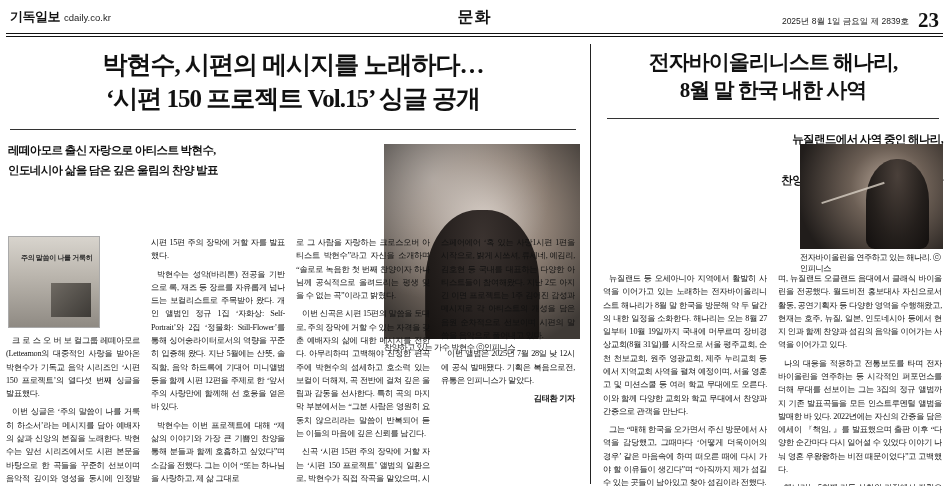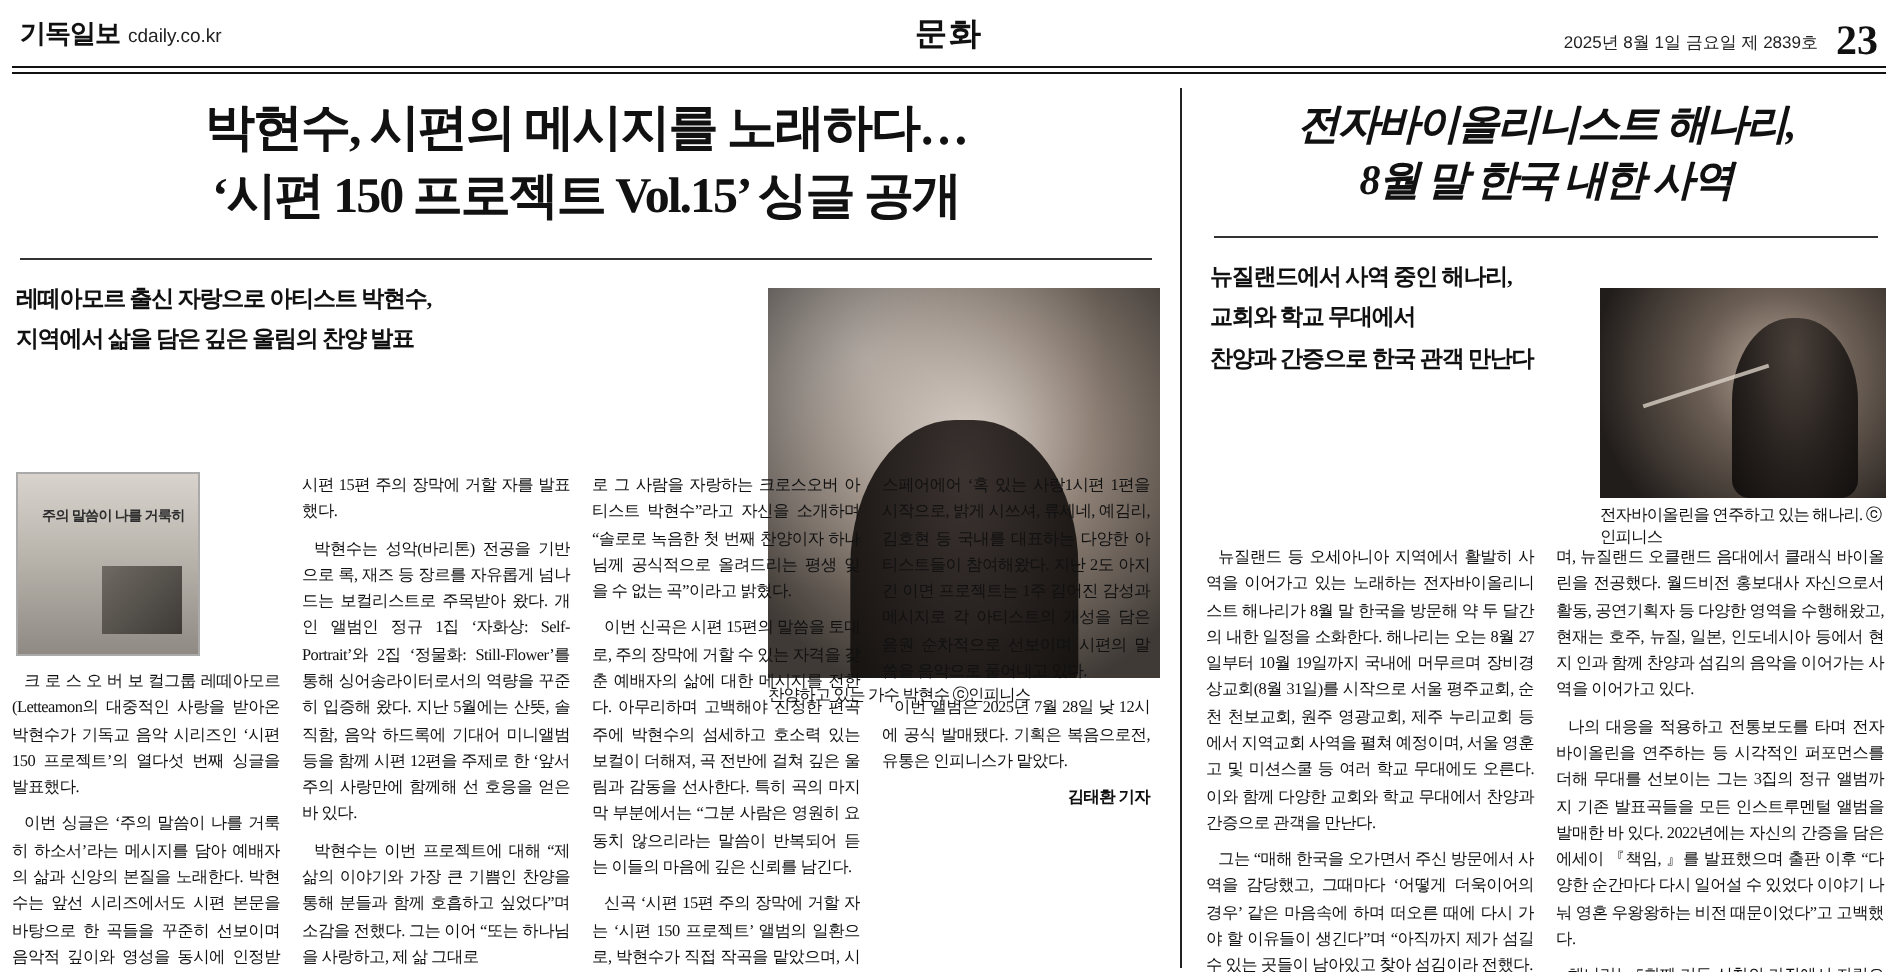--- a/index.html
+++ b/index.html
@@ -127,7 +127,6 @@
   .story-right .headline {
     font-size: 21px;
     padding: 8px 6px 2px 6px;
-    font-style: italic;
   }
   .headline-line { display: block; }
 

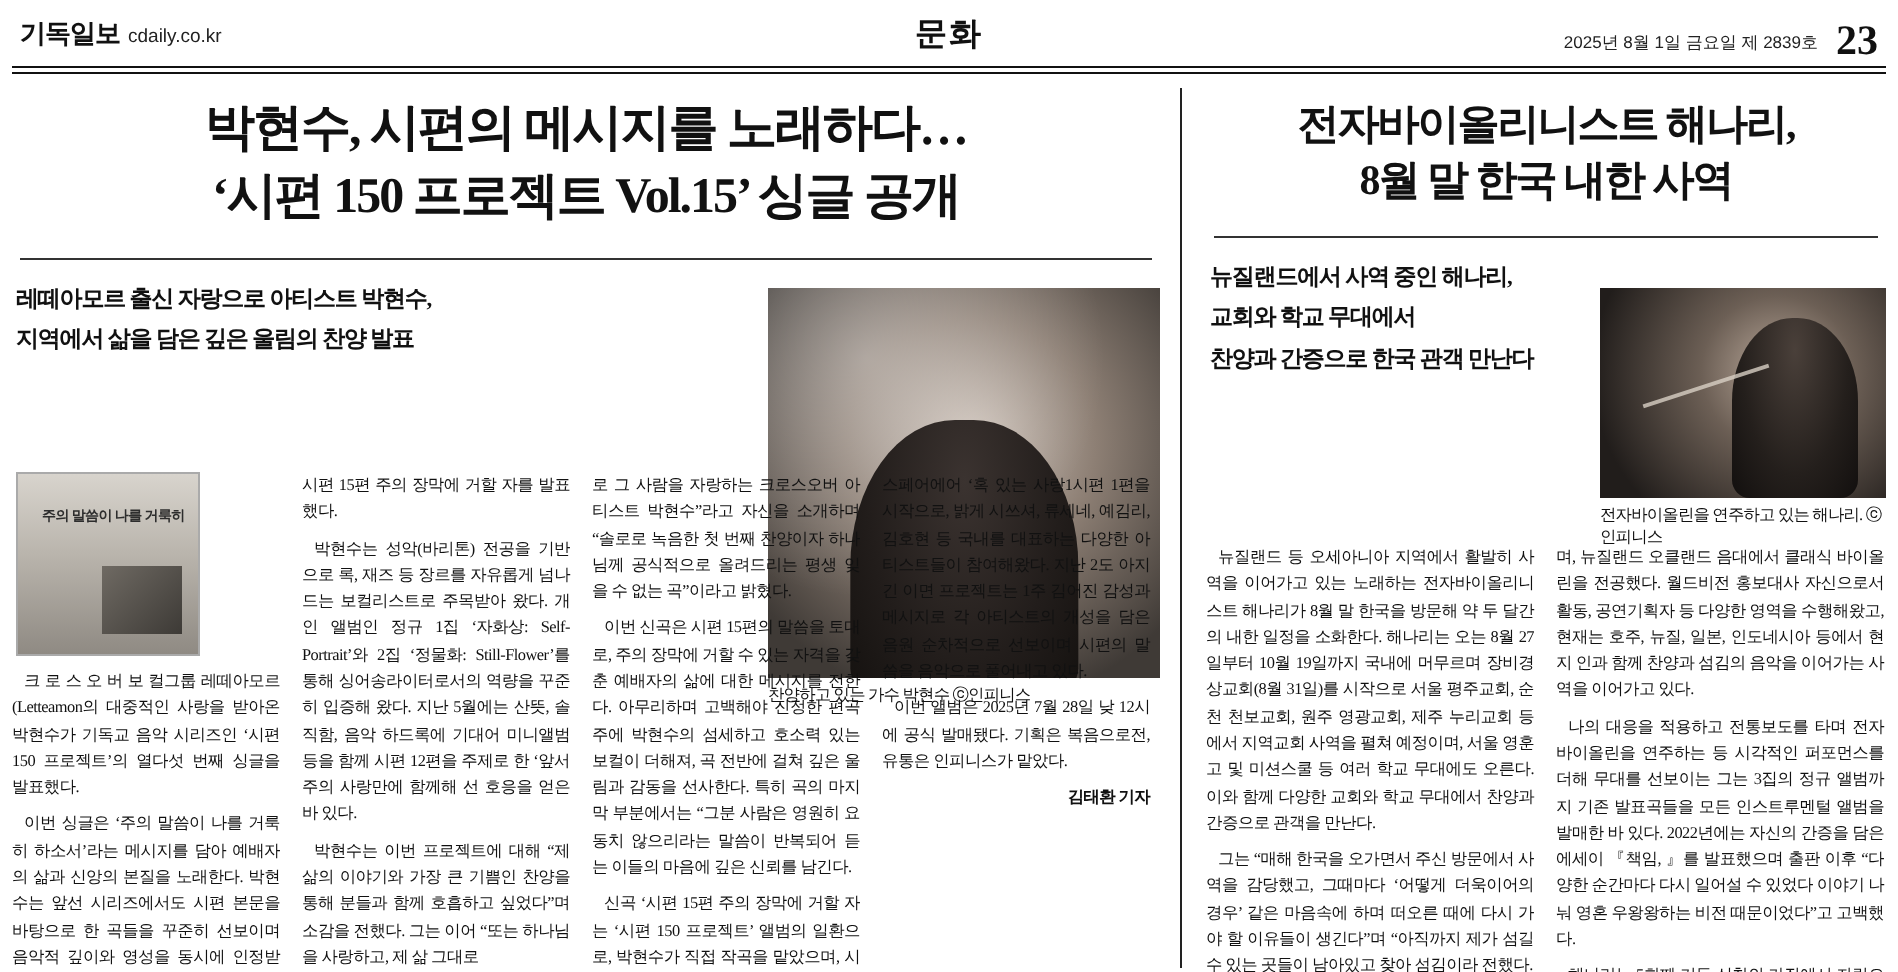--- a/index.html
+++ b/index.html
@@ -144,7 +144,7 @@
     margin-top: 10px;
   }
   .story-left .deck { padding-left: 2px; }
-  .story-right .deck { padding-left: 2px; }
+  .story-right .deck { padding-left: 2px; text-align: right; }
 
   
   .photo {

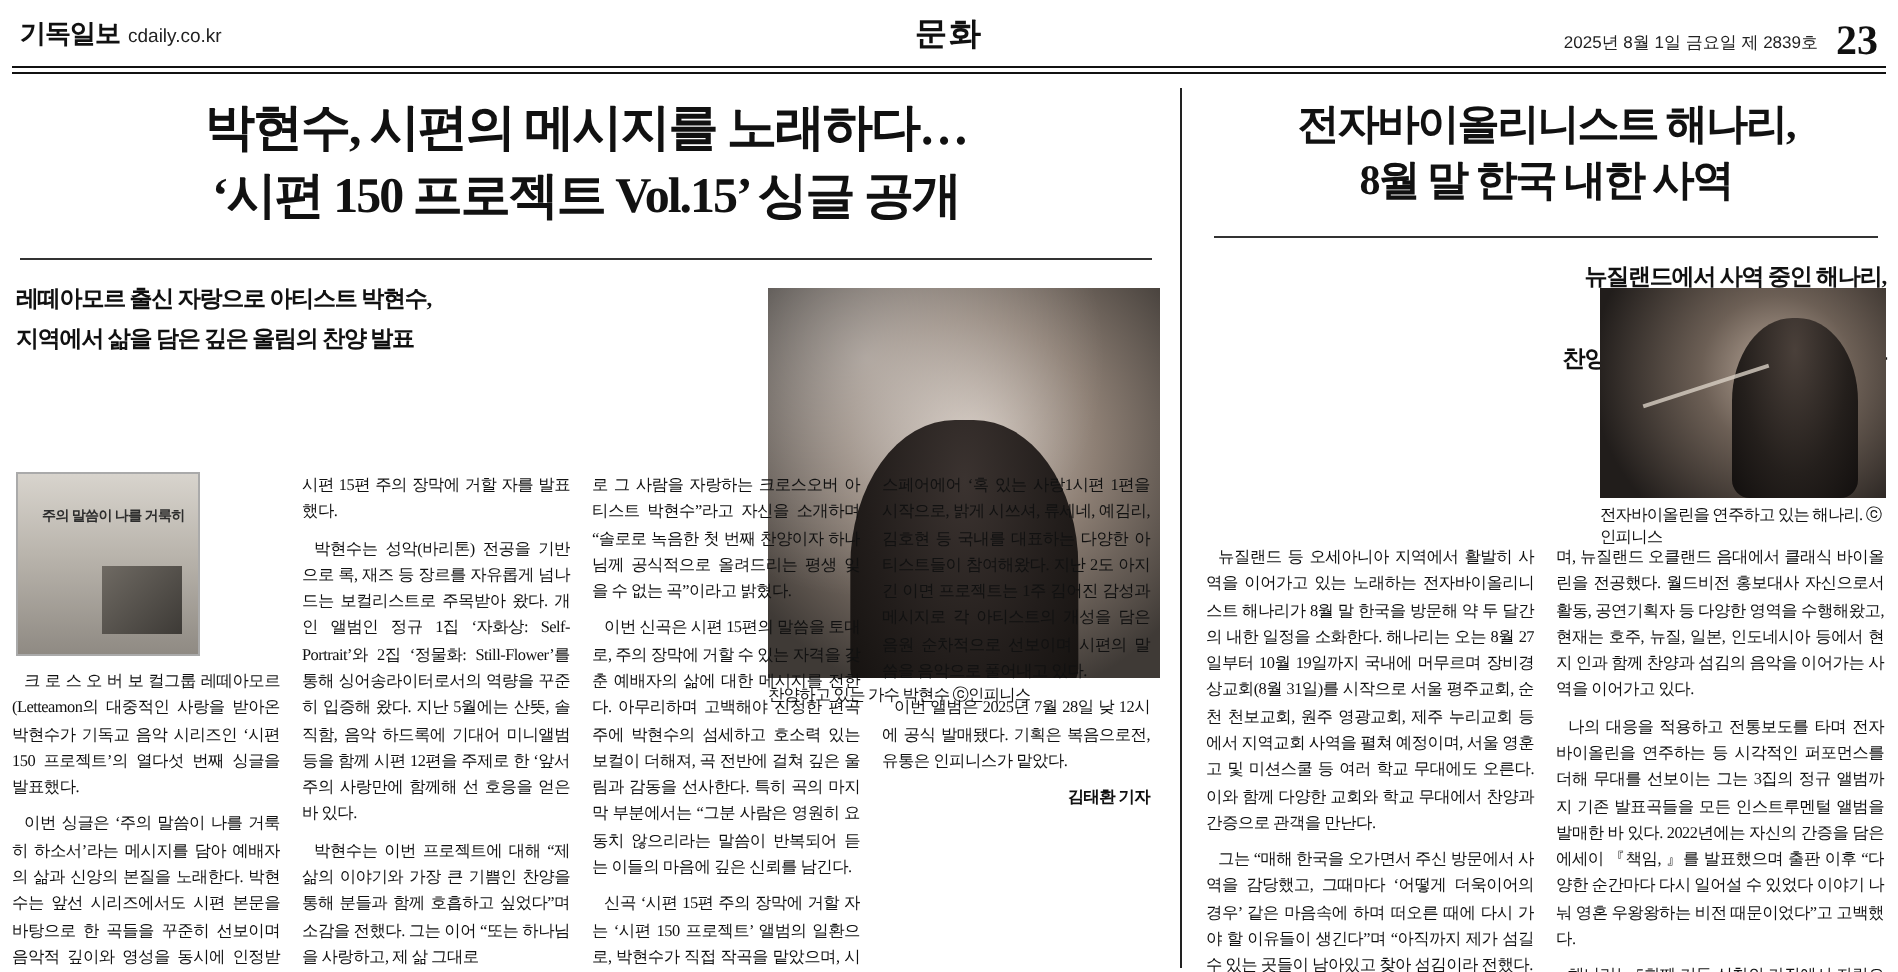--- a/index.html
+++ b/index.html
@@ -329,7 +329,7 @@
 
     <div class="deck">
       <div>레떼아모르 출신 자랑으로 아티스트 박현수,</div>
-      <div>지역에서 삶을 담은 깊은 울림의 찬양 발표</div>
+      <div>인도네시아 삶을 담은 깊은 울림의 찬양 발표</div>
     </div>
 
     <div class="left-top-photo-wrap">

